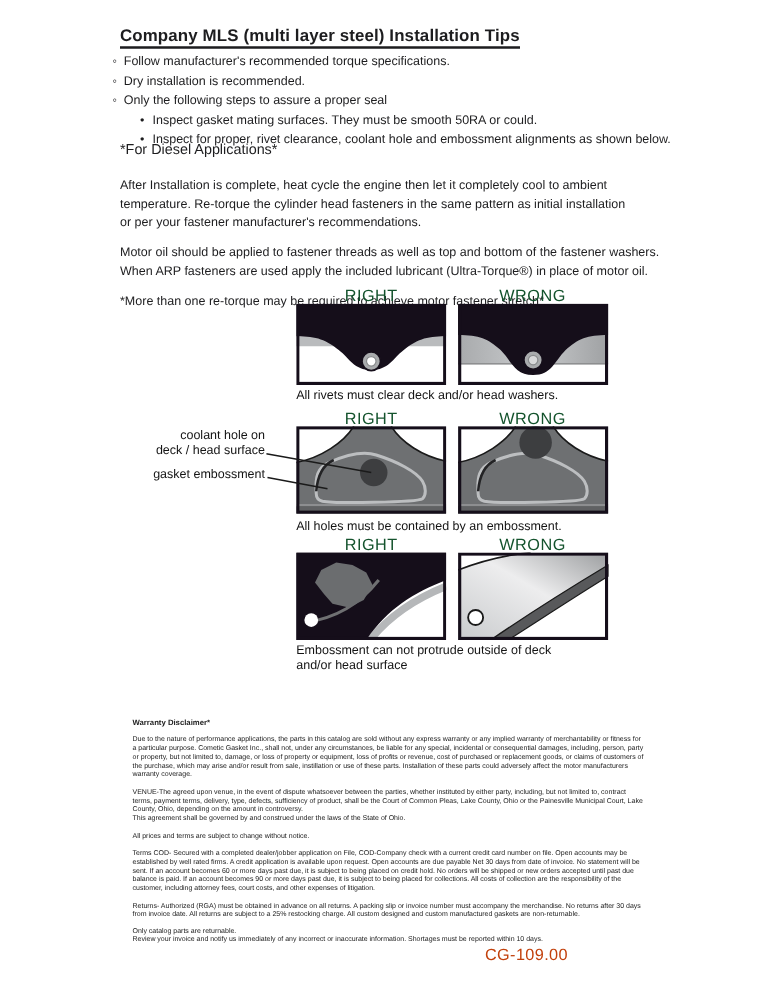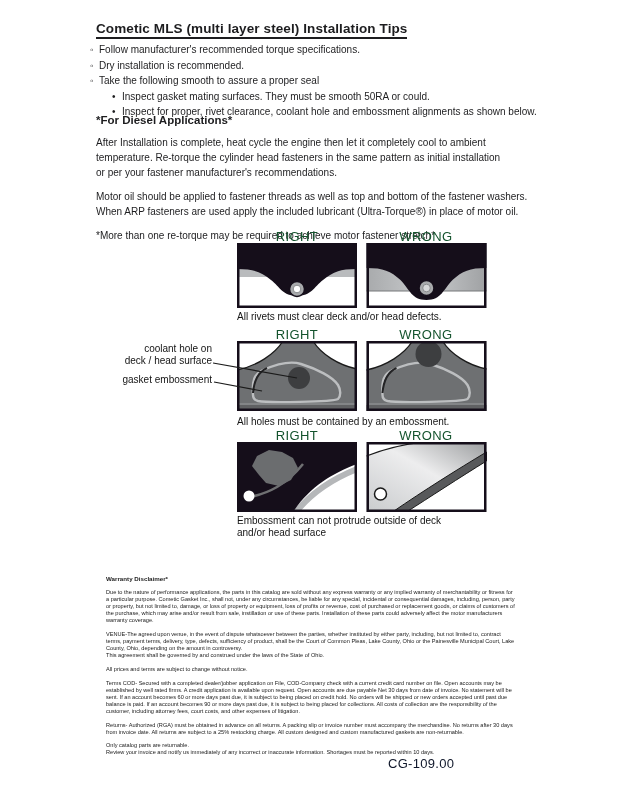--- a/index.html
+++ b/index.html
@@ -43,7 +43,7 @@
 
 <div class="page">
 
-  <div class="abs title">Cometic MLS (multi layer steel) Installation Tips</div>
+  <div class="abs title">Company MLS (multi layer steel) Installation Tips</div>
 
   <div class="abs tips">
     <div class="tip">

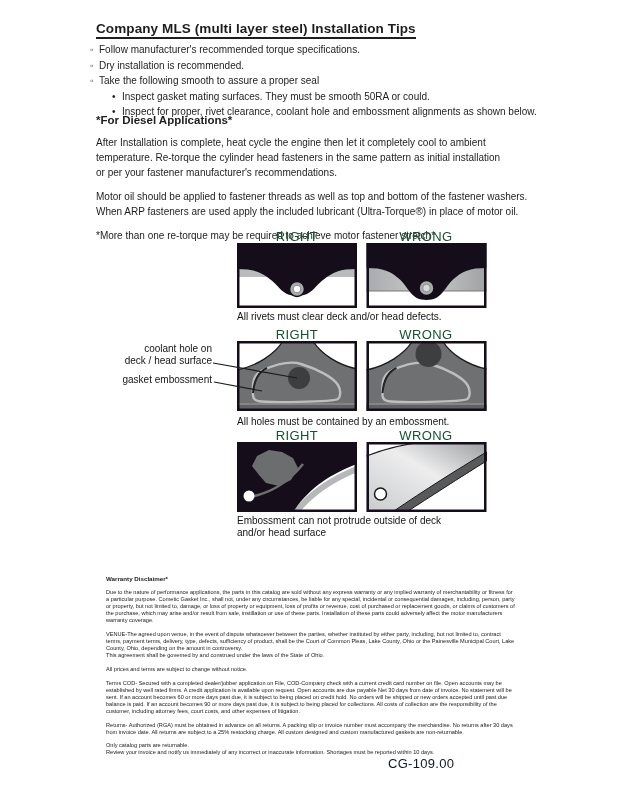--- a/index.html
+++ b/index.html
@@ -56,7 +56,7 @@
     </div>
     <div class="tip">
       <span class="glyph">◦</span>
-      <span>Take the following smooth to assure a proper seal</span>
+      <span>Only the following steps to assure a proper seal</span>
     </div>
     <div class="tip sub">
       <span class="glyph">•</span>

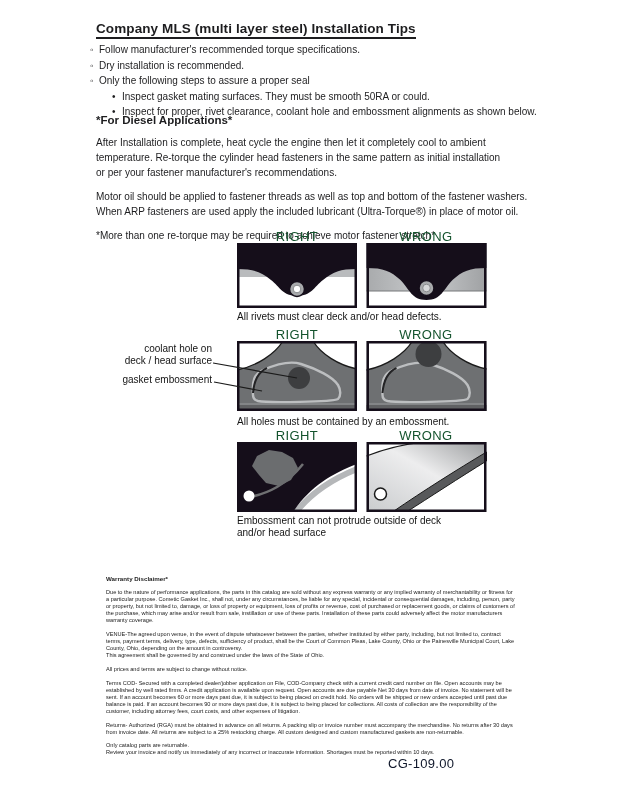--- a/index.html
+++ b/index.html
@@ -22,7 +22,7 @@
   .tip.sub .glyph { width:10px; flex:0 0 10px; }
 
   .diesel { left:96px; top:113px; width:440px; font-size:10px; line-height:15px; }
-  .diesel h2 { font-size:11.5px; font-weight:bold; margin:0 0 7px 0; }
+  .diesel h2 { font-size:11.5px; font-weight:normal; margin:0 0 13px 0; }
   .diesel p  { margin:0 0 9px 0; }
   .diesel .note { margin-top:3px; }
 

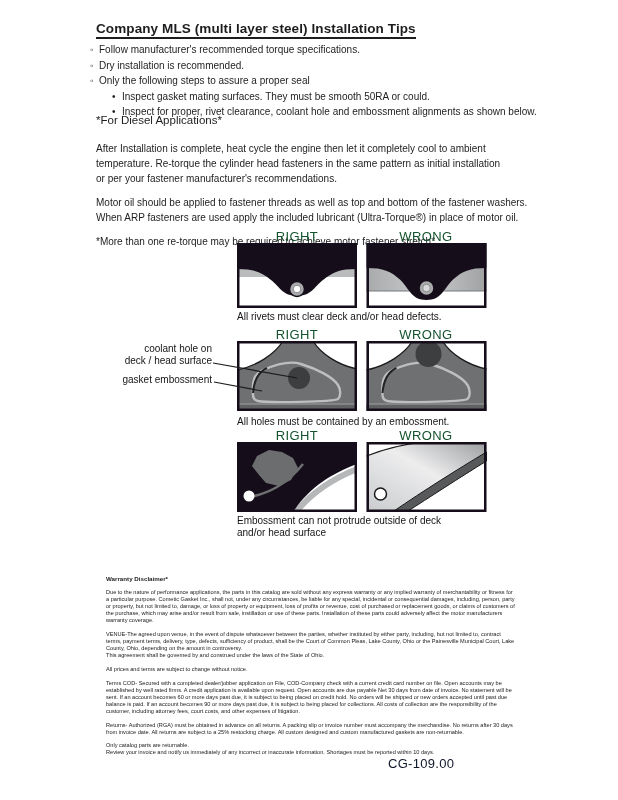--- a/index.html
+++ b/index.html
@@ -108,7 +108,7 @@
     <rect x="1.25" y="1.25" width="117.5" height="62.5" fill="none" stroke="#150e1a" stroke-width="2.5"></rect>
   </svg>
 
-  <div class="abs dia-caption" style="left:237px; top:311px;">All rivets must clear deck and/or head defects.</div>
+  <div class="abs dia-caption" style="left:237px; top:311px;">All rivets must clear deck and/or head washers.</div>
 
   <div class="abs dia-label" style="left:237px; top:327px;">RIGHT</div>
   <div class="abs dia-label" style="left:366px; top:327px;">WRONG</div>

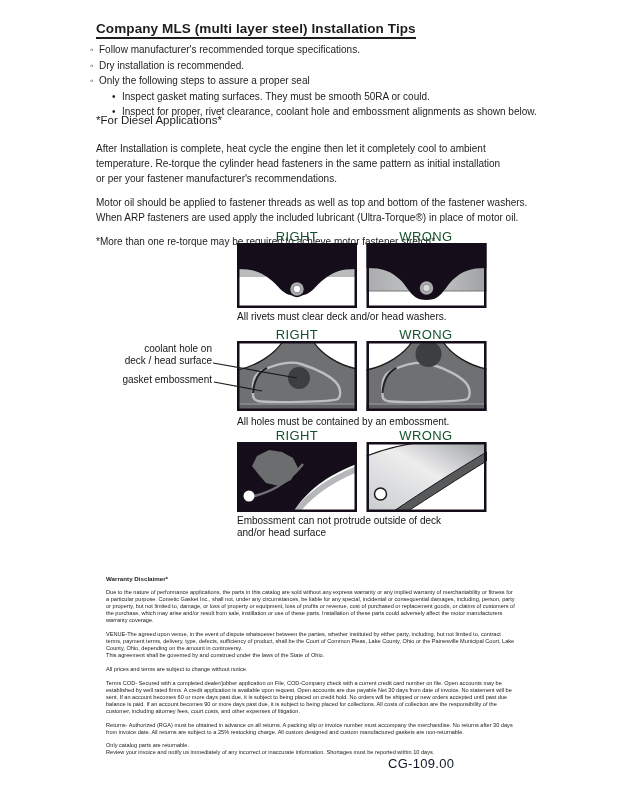--- a/index.html
+++ b/index.html
@@ -34,7 +34,7 @@
   .warranty h3 { font-size:6.2px; font-weight:bold; margin:0 0 7px 0; }
   .warranty p  { margin:0 0 6.5px 0; }
 
-  .docnum { left:388px; top:756px; font-size:13px; letter-spacing:0.3px; color:#0f172a; }
+  .docnum { left:388px; top:756px; font-size:13px; letter-spacing:0.3px; color:#c2410c; }
 
   svg { display:block; }
 </style>

